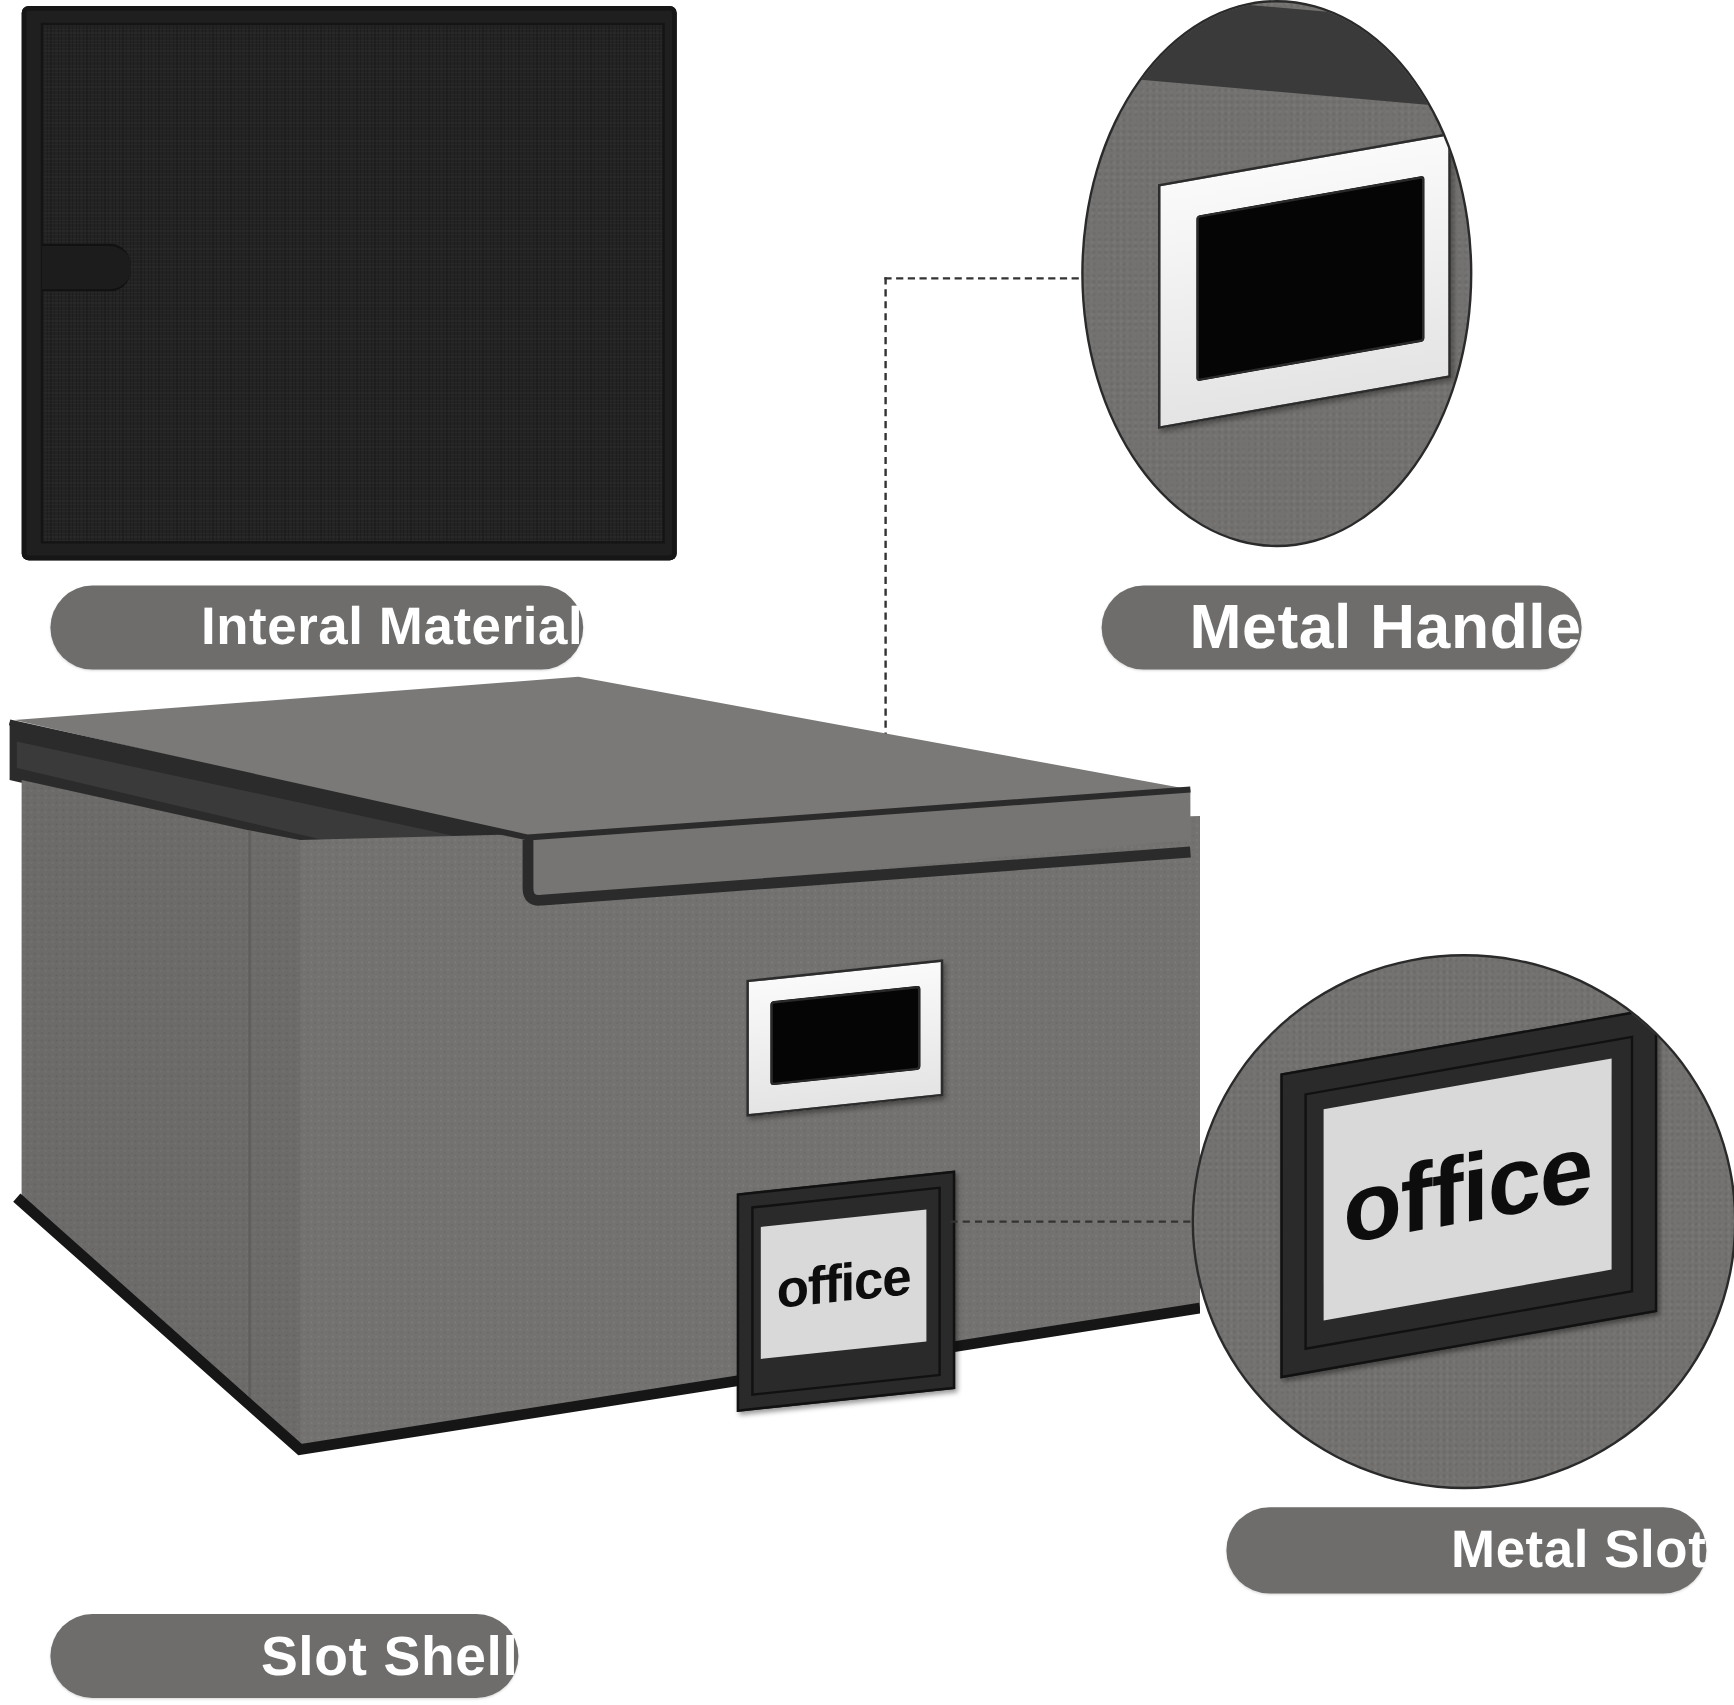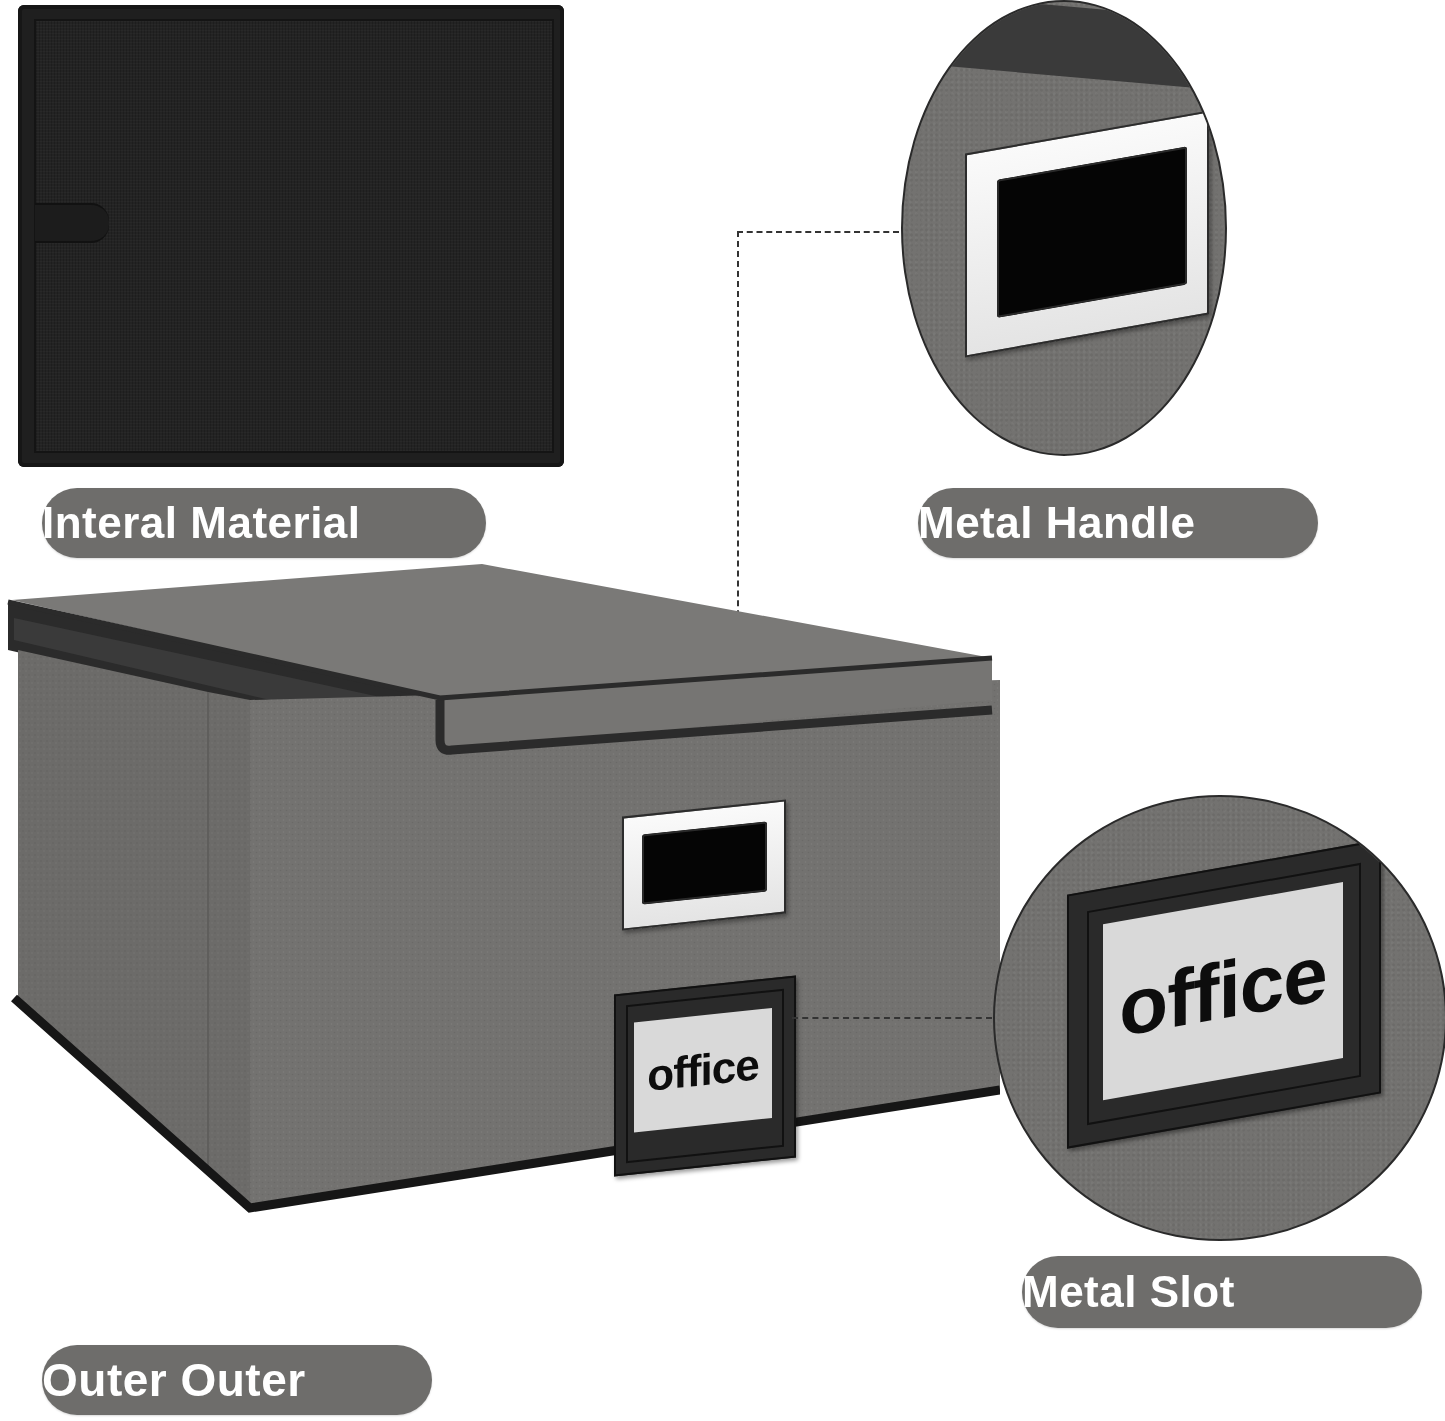--- a/index.html
+++ b/index.html
@@ -9,7 +9,7 @@
     
     .pill {
       position: absolute; background: #6e6d6b; color: #ffffff; border-radius: 40px;
-      display: flex; align-items: center; justify-content: flex-start;
+      display: flex; align-items: center; justify-content: flex-end;
       font-family: "Liberation Sans", sans-serif; font-weight: bold; letter-spacing: 0.5px;
       box-shadow: 0 1px 2px rgba(0,0,0,0.15);
     }

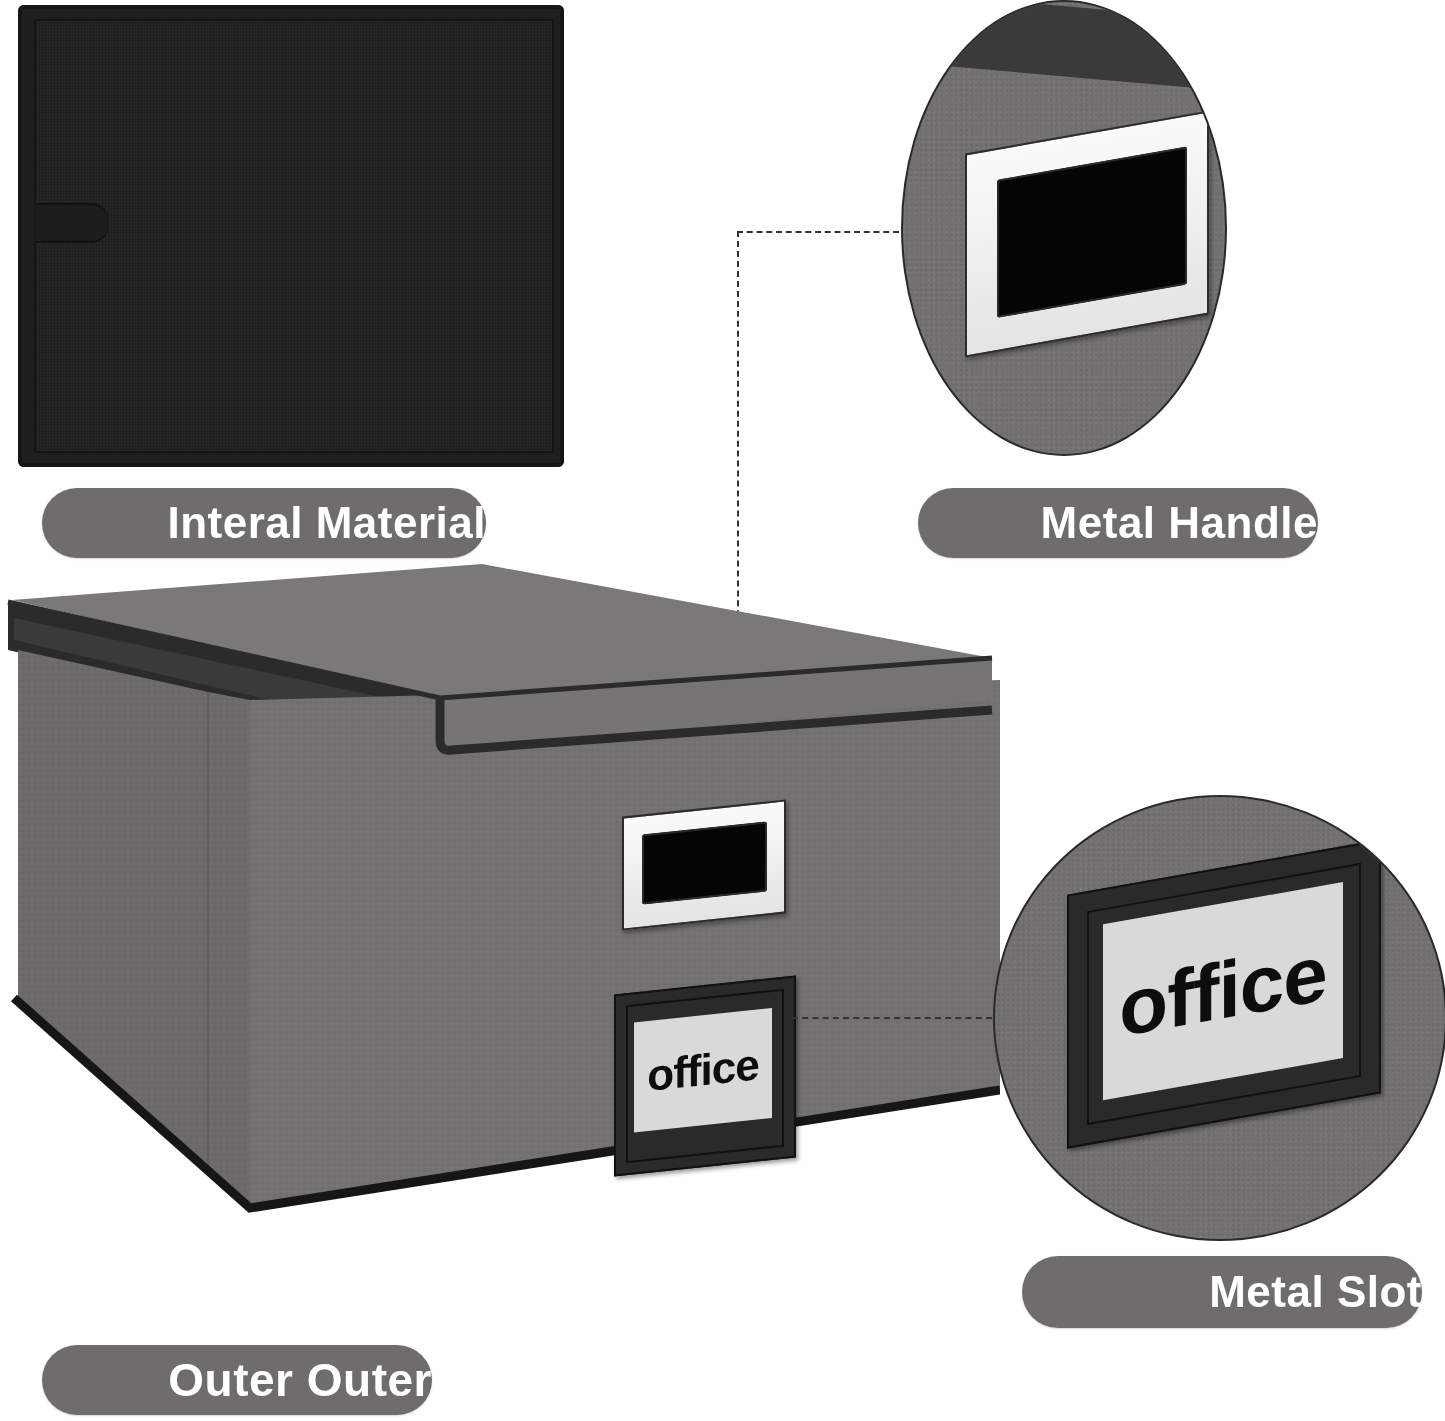--- a/index.html
+++ b/index.html
@@ -94,7 +94,7 @@
 <div class="dash-h" style="left:737px; top:231px; width:162px;"></div>
 <div class="dash-v" style="left:737px; top:231px; height:585px;"></div>
 
-<div class="pill" style="left:918px; top:488px; width:400px; height:70px; font-size:44px;">
+<div class="pill" style="left:918px; top:488px; width:400px; height:70px; font-size:52px;">
   <span>Metal Handle</span>
 </div>
 

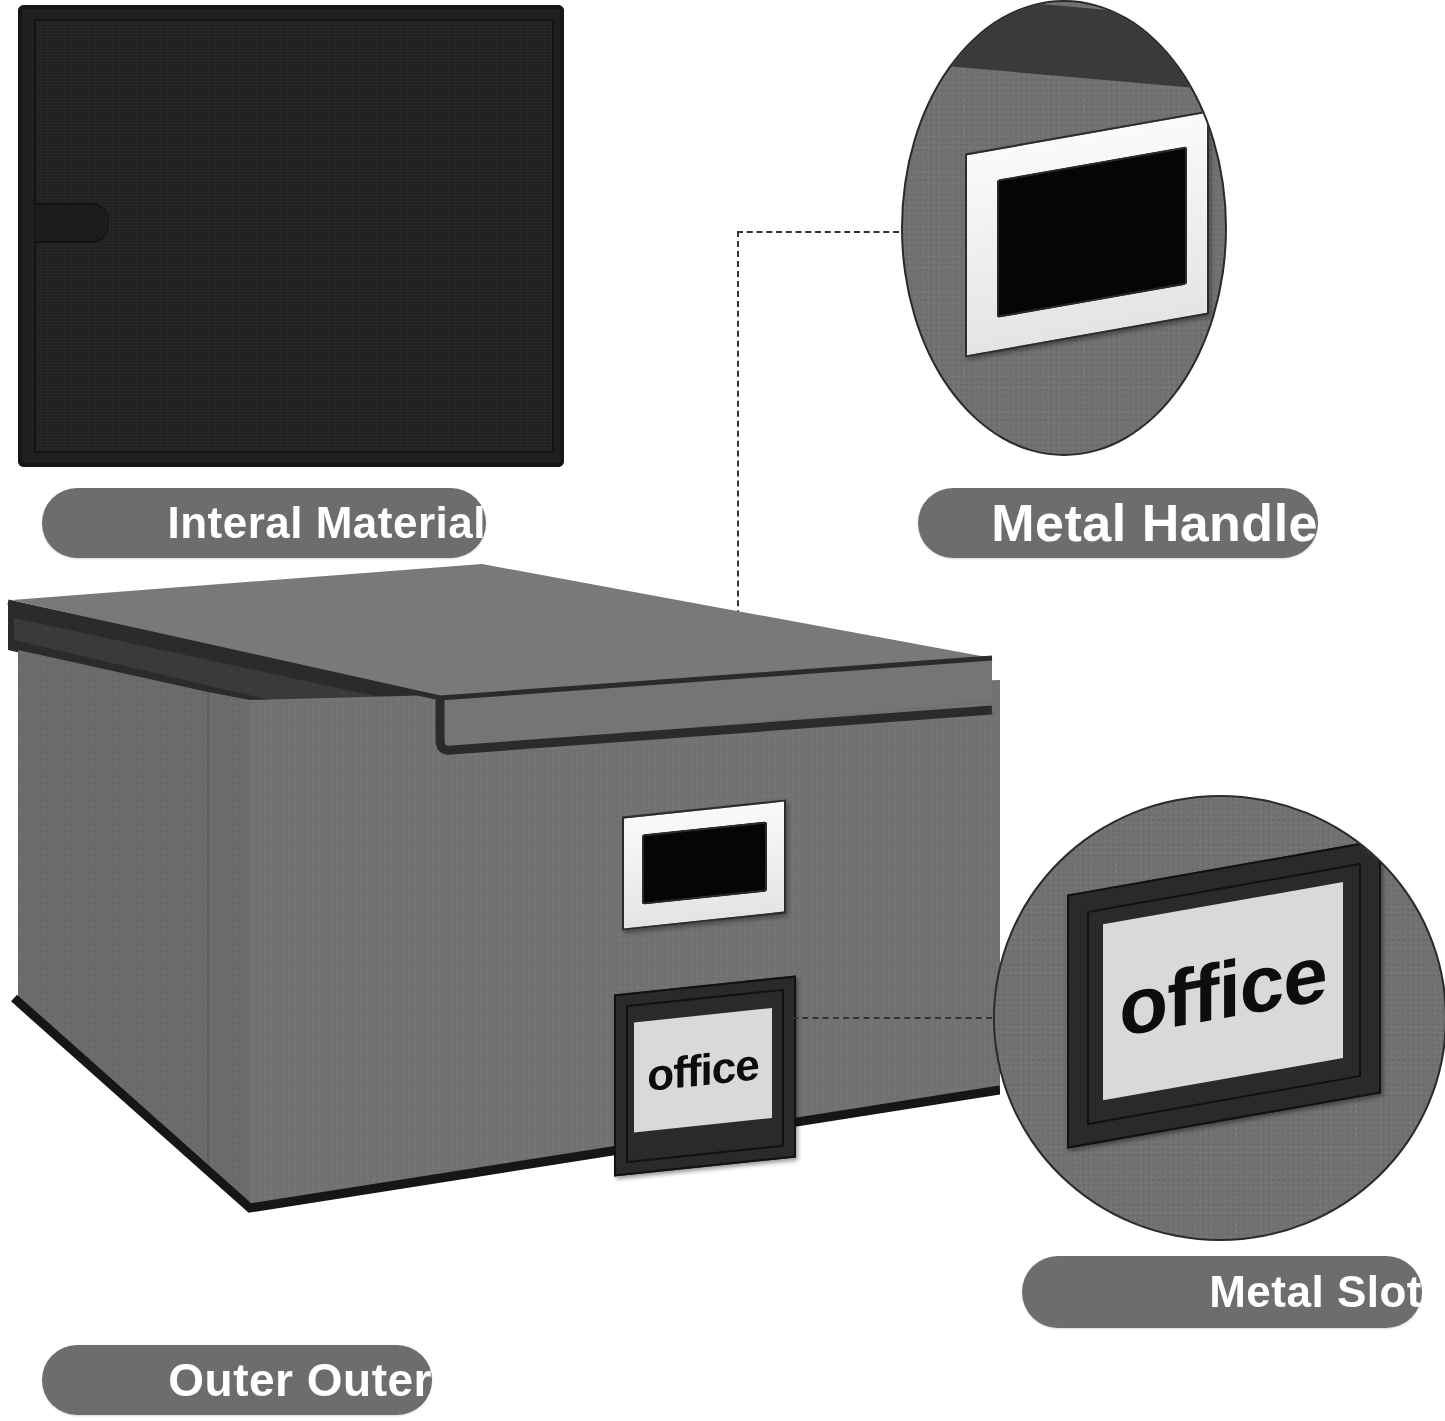--- a/index.html
+++ b/index.html
@@ -157,7 +157,7 @@
 </div>
 
 <div class="pill" style="left:42px; top:1345px; width:390px; height:70px; font-size:46px;">
-  <span>Outer Outer</span>
+  <span>Slot Shell</span>
 </div>
 
 </body></html>

